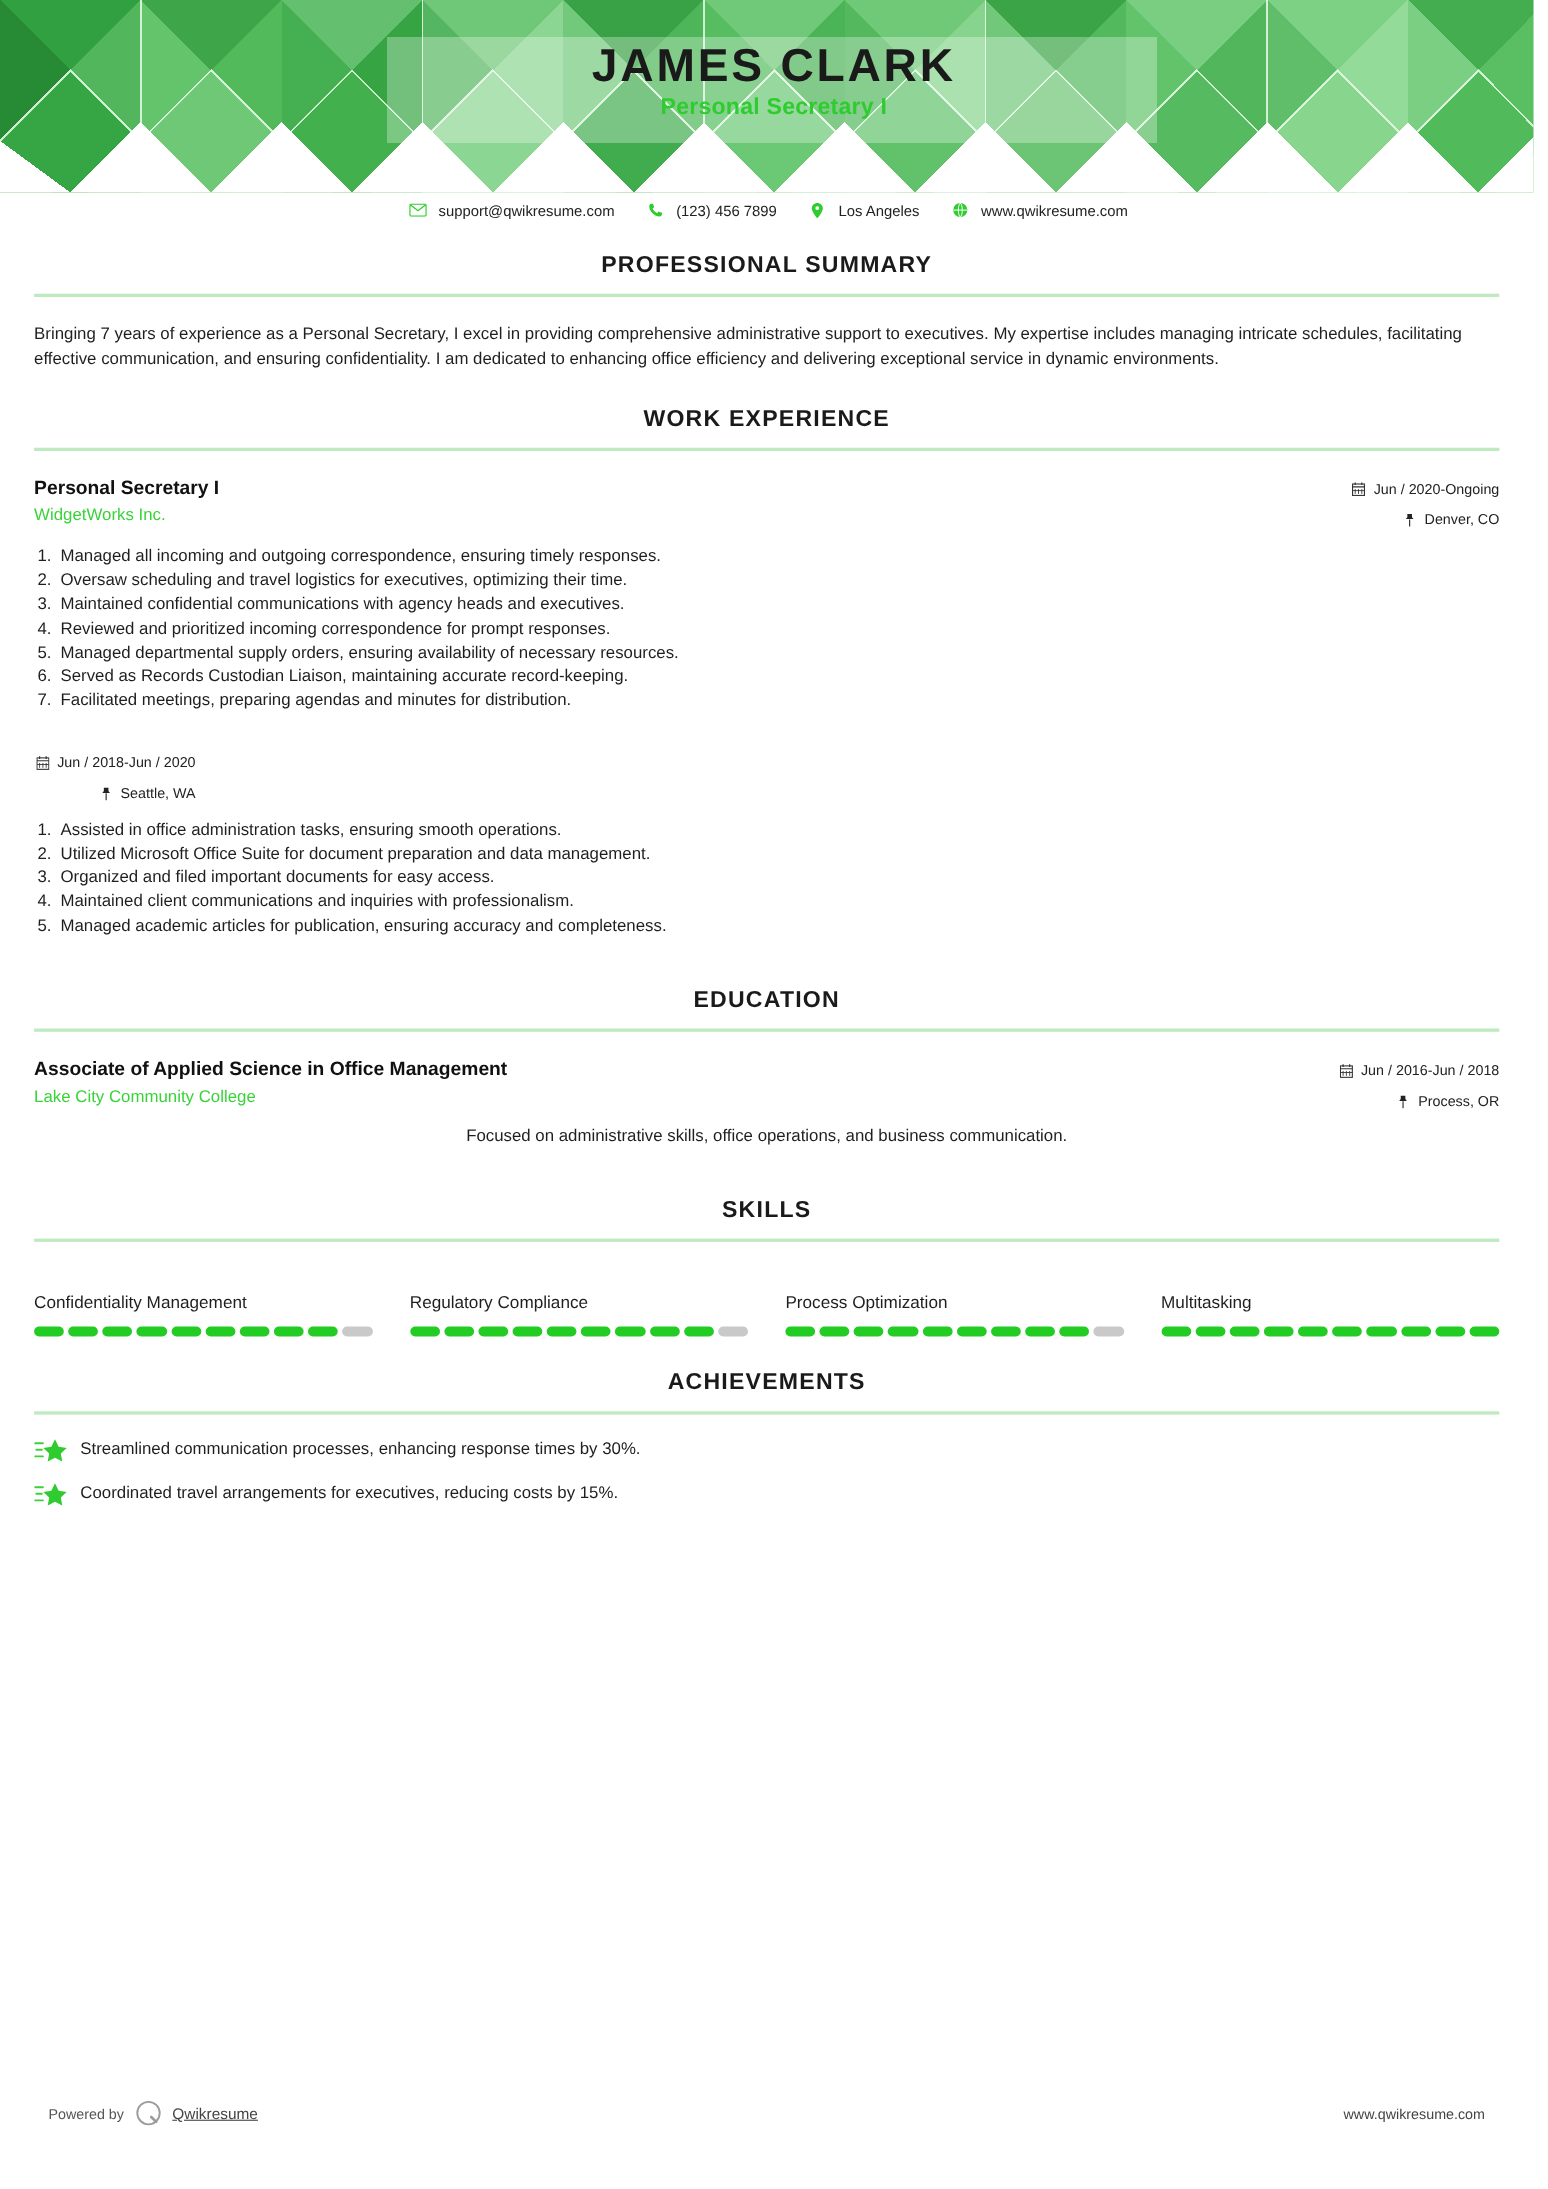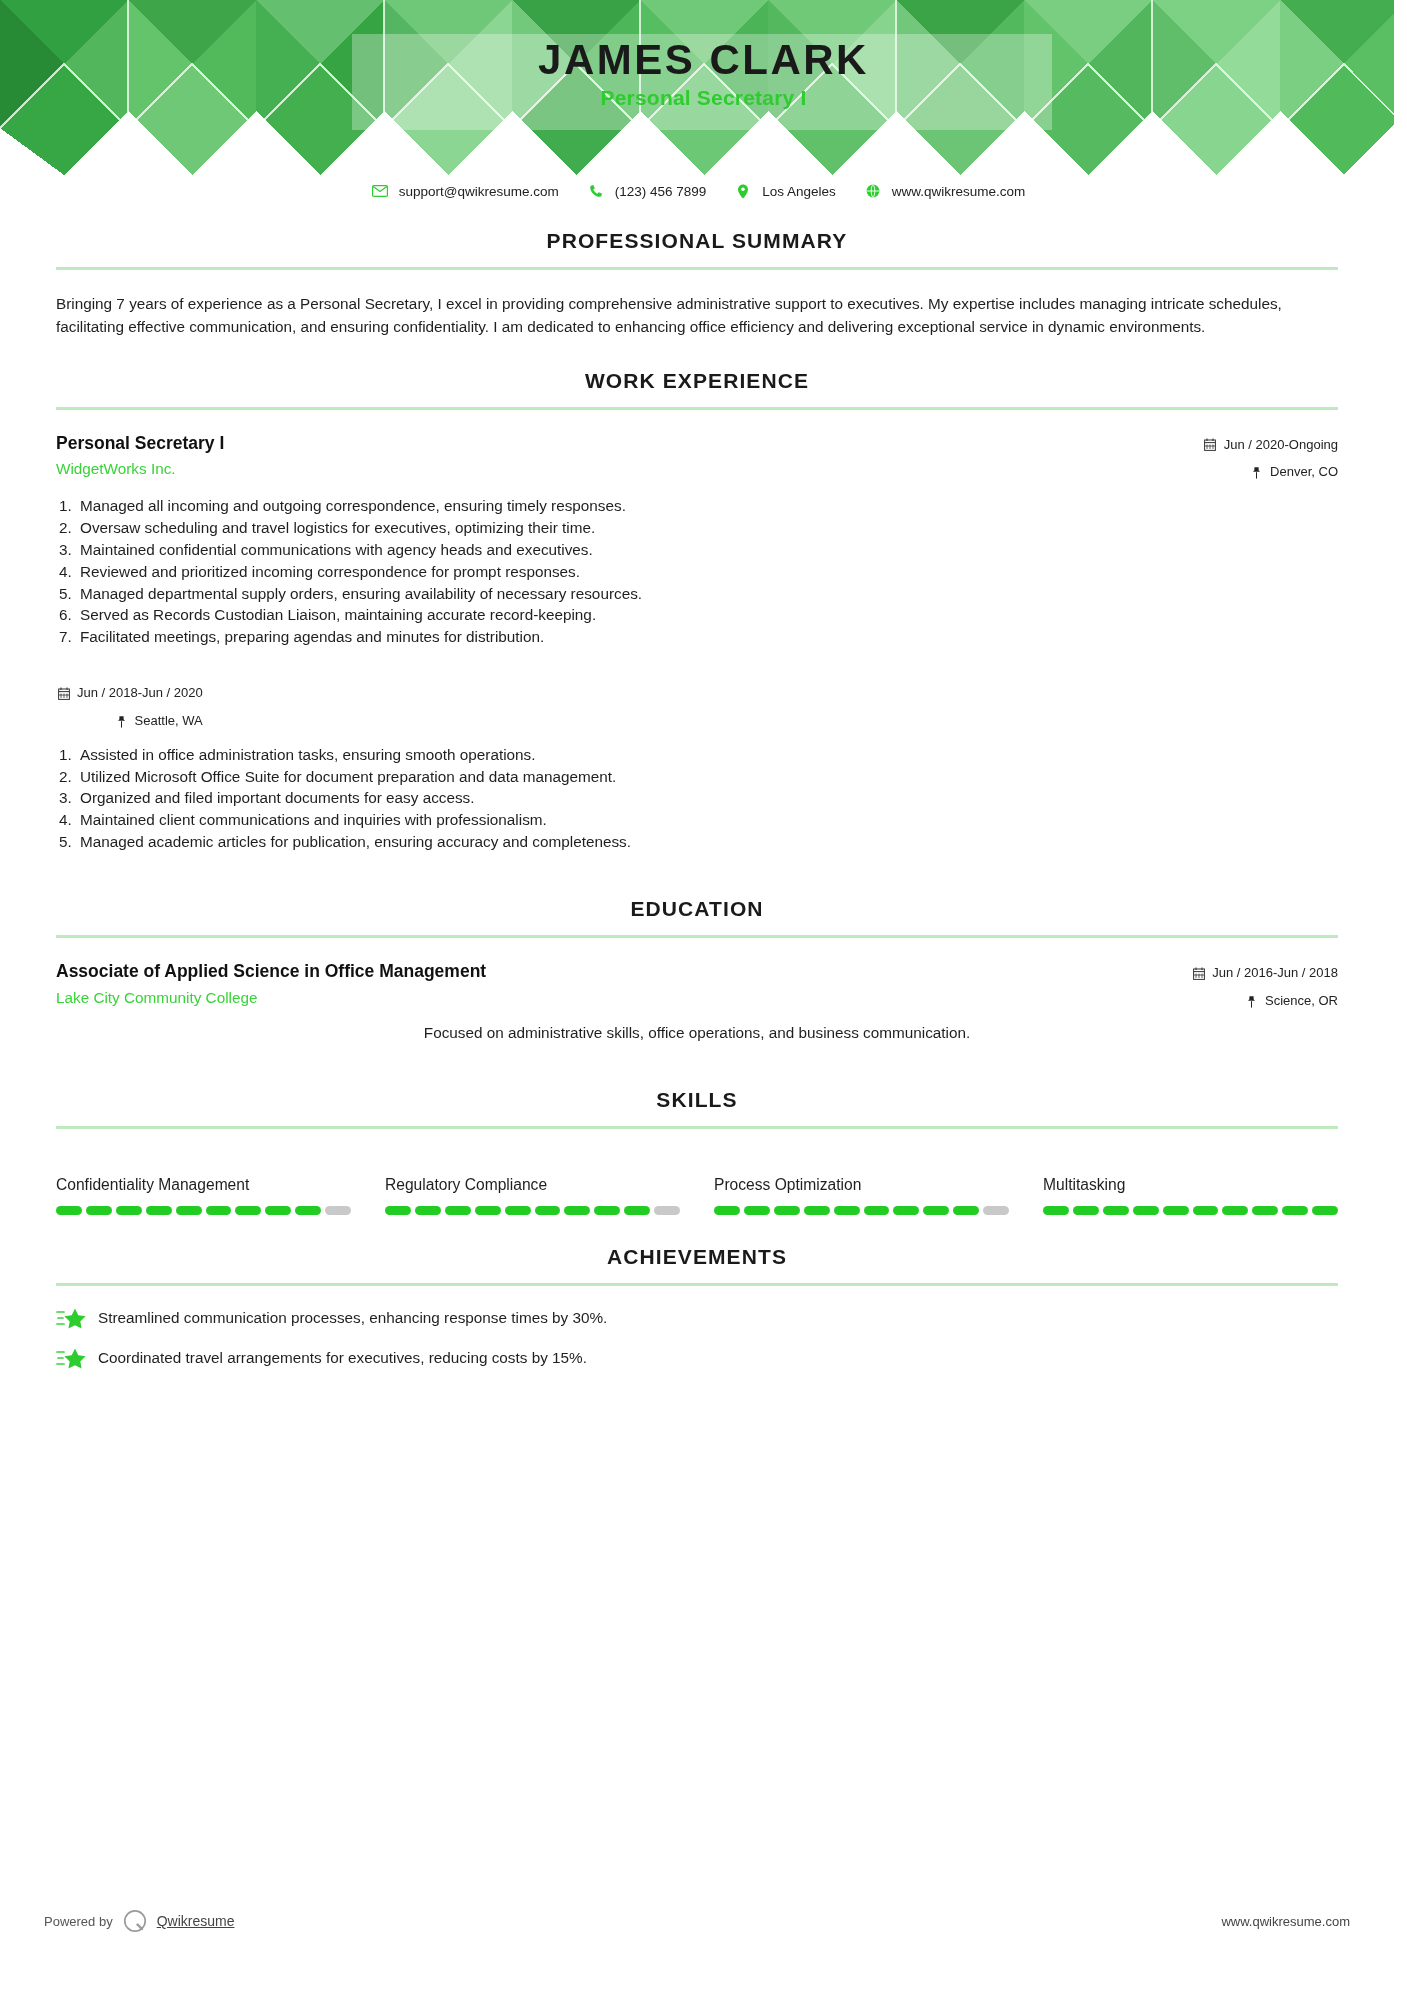--- a/index.html
+++ b/index.html
@@ -75,7 +75,7 @@
   .contact-item:last-child .ci-text { margin-right: 0; }
 
   
-  .content { padding: 0 56px; }
+  .content { padding: 0 31px; }
   .section { margin-top: 0; }
   .section-title {
     text-align: center;

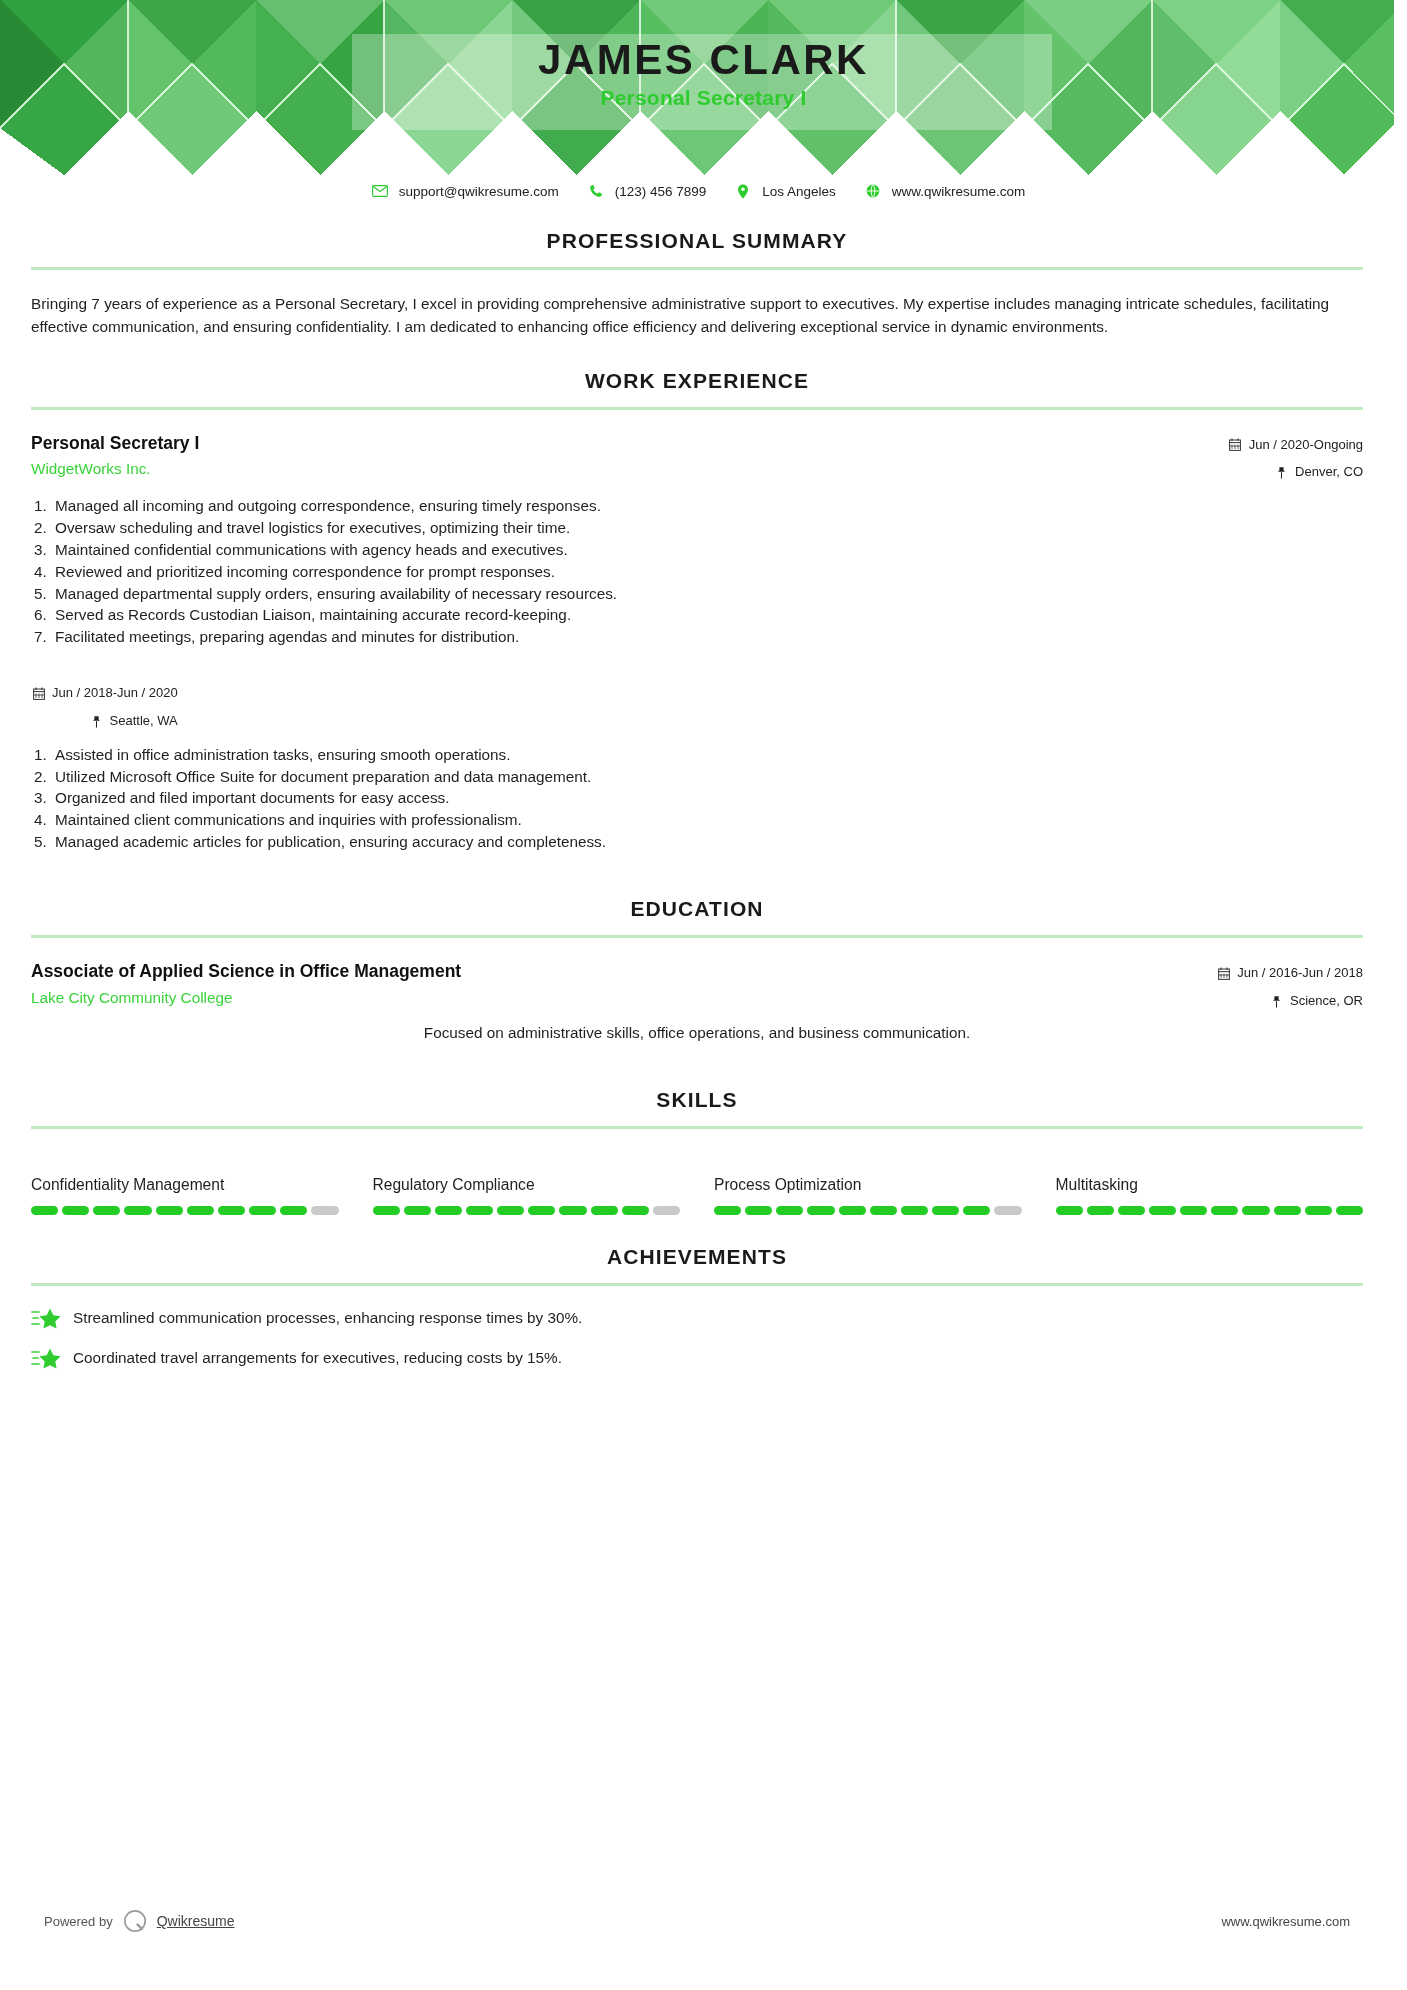--- a/index.html
+++ b/index.html
@@ -515,7 +515,7 @@
                     <path d="M2 5.8 L9 5.8 L7.6 4.2 L7.6 1.2 L3.4 1.2 L3.4 4.2 Z" fill="#222"></path>
                   </svg>
               </span>
-              <span>Science, OR</span>
+              <span>Process, OR</span>
             </div>
           </div>
         </div>

